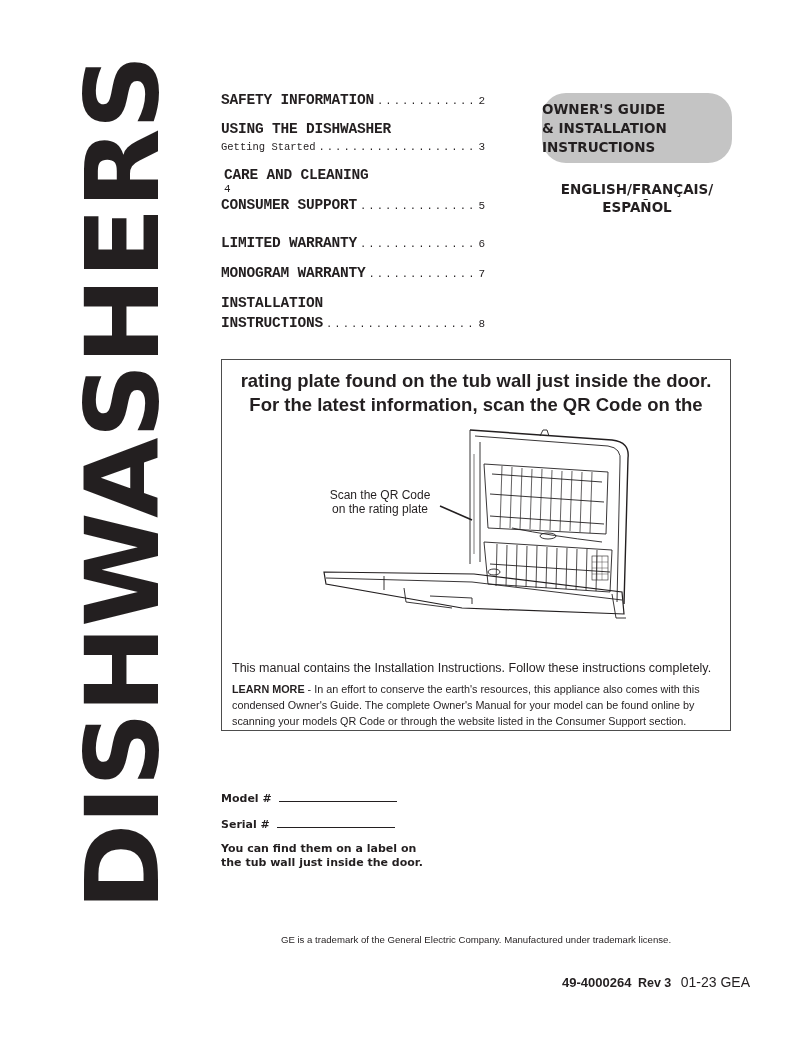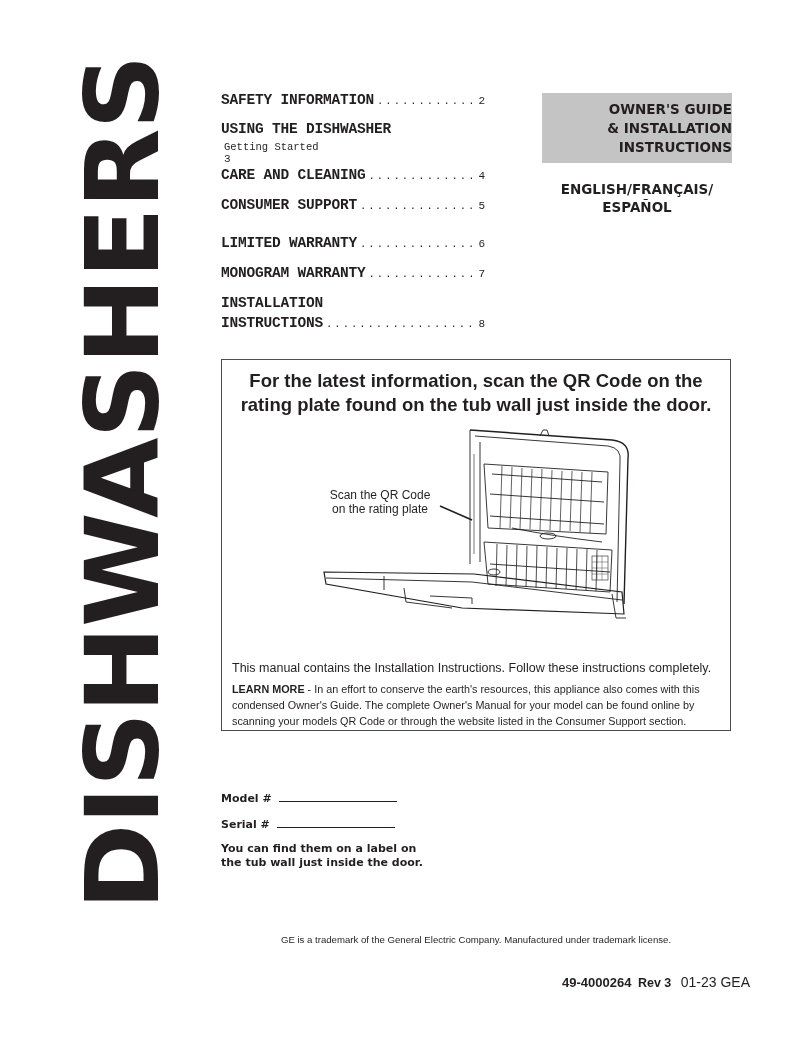--- a/index.html
+++ b/index.html
@@ -33,8 +33,8 @@
   .gbox {
     position: absolute; left: 542px; top: 93px; width: 190px; height: 70px;
     background: #c4c4c4;
-    display: flex; flex-direction: column; align-items: flex-end; justify-content: center;
-    font-family: "DejaVu Sans", sans-serif; font-weight: bold; font-size: 13.5px; line-height: 19px; text-align: center; color: #231f20;
+    display: flex; flex-direction: column; align-items: flex-start; justify-content: center;
+    font-family: "DejaVu Sans", sans-serif; font-weight: bold; font-size: 13.5px; line-height: 19px; text-align: center; color: #231f20; border-radius: 24px;
   }
   .langs {
     position: absolute; left: 542px; top: 180px; width: 190px; text-align: center;

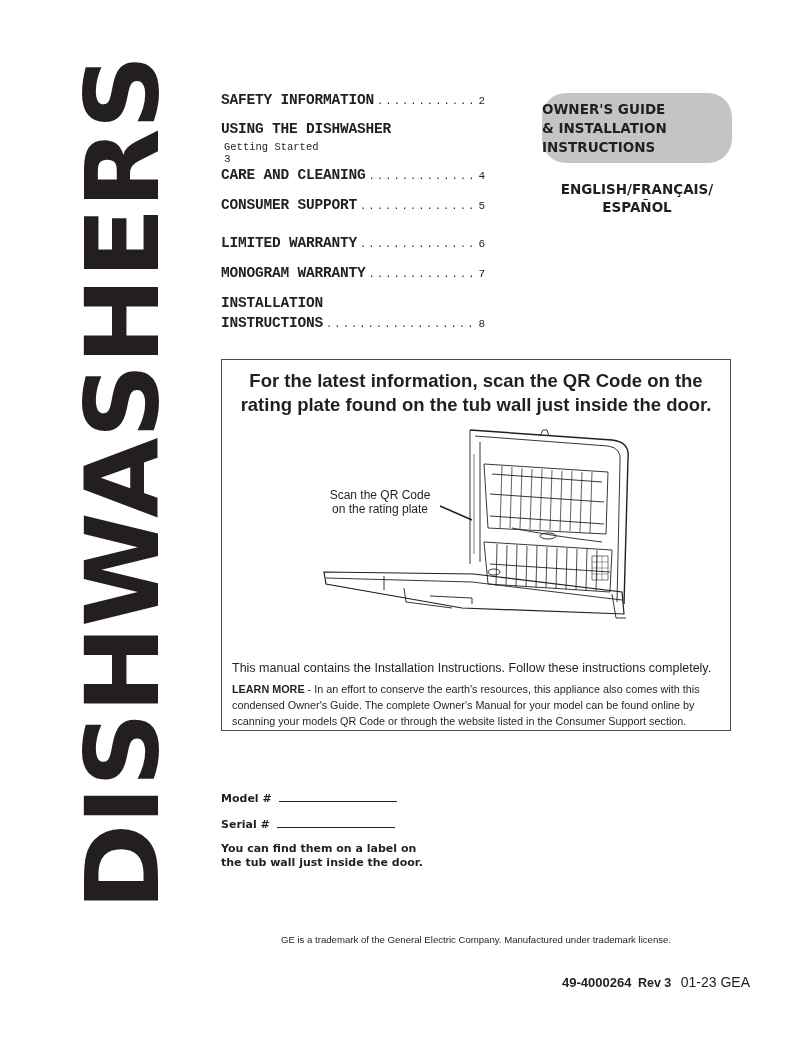--- a/index.html
+++ b/index.html
@@ -90,7 +90,7 @@
   <div class="toc-row" style="height:20px;margin-top:7px;">
     <span class="toc-head">USING THE DISHWASHER</span>
   </div>
-  <div class="toc-row" style="height:18px;flex-direction:column;">
+  <div class="toc-row" style="height:18px;">
     <span class="toc-sub">Getting Started</span>
     <span class="toc-dots"></span>
     <span class="toc-page">3</span>

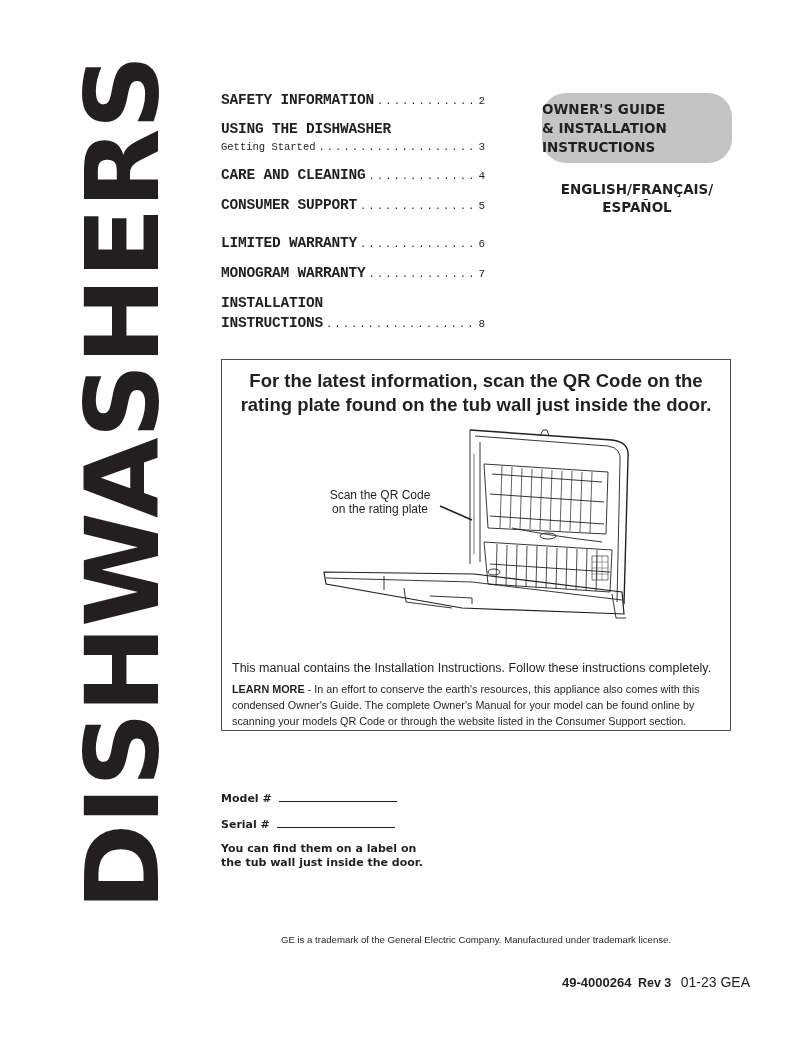--- a/index.html
+++ b/index.html
@@ -95,7 +95,7 @@
     <span class="toc-dots"></span>
     <span class="toc-page">3</span>
   </div>
-  <div class="toc-row" style="height:22px;margin-top:8px;">
+  <div class="toc-row" style="height:22px;margin-top:8px;flex-direction:column;">
     <span class="toc-head">CARE AND CLEANING</span>
     <span class="toc-dots"></span>
     <span class="toc-page">4</span>

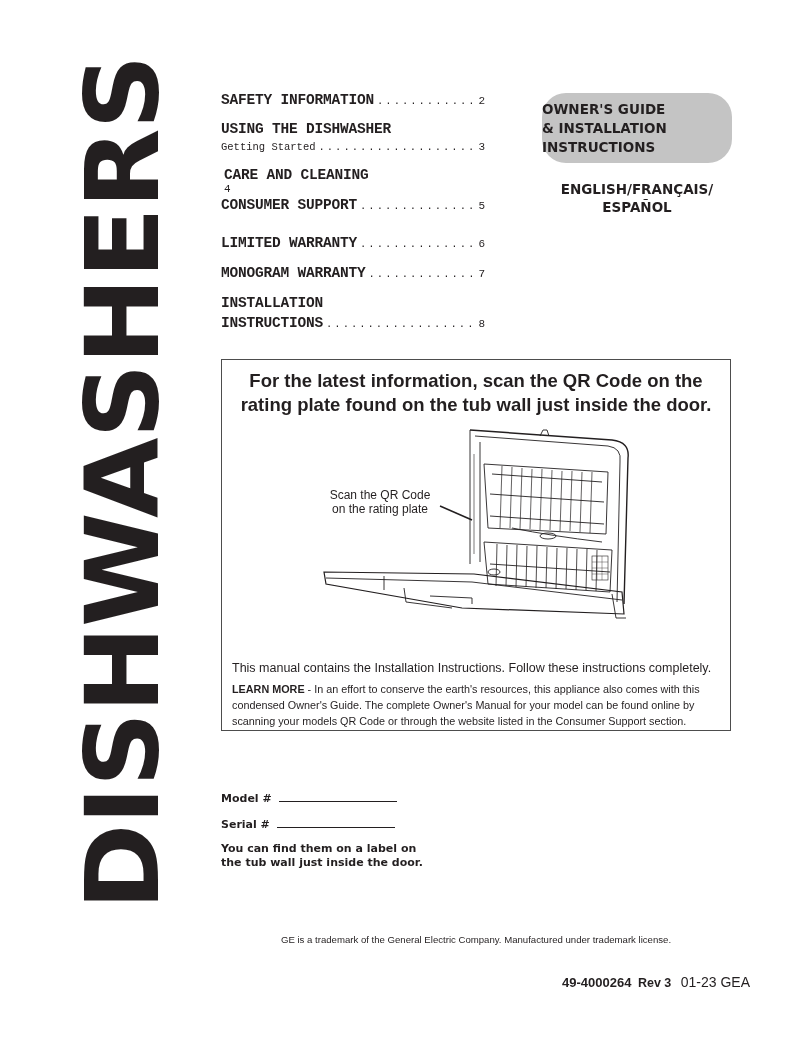--- a/index.html
+++ b/index.html
@@ -138,8 +138,8 @@
 
 <div class="qrbox">
   <div class="qr-head">
+    <div>rating plate found on the tub wall just inside the door.</div>
     <div>For the latest information, scan the QR Code on the</div>
-    <div>rating plate found on the tub wall just inside the door.</div>
   </div>
 
   <svg class="illus" viewBox="0 0 330 200" fill="none" stroke="#231f20" stroke-width="0.9">

